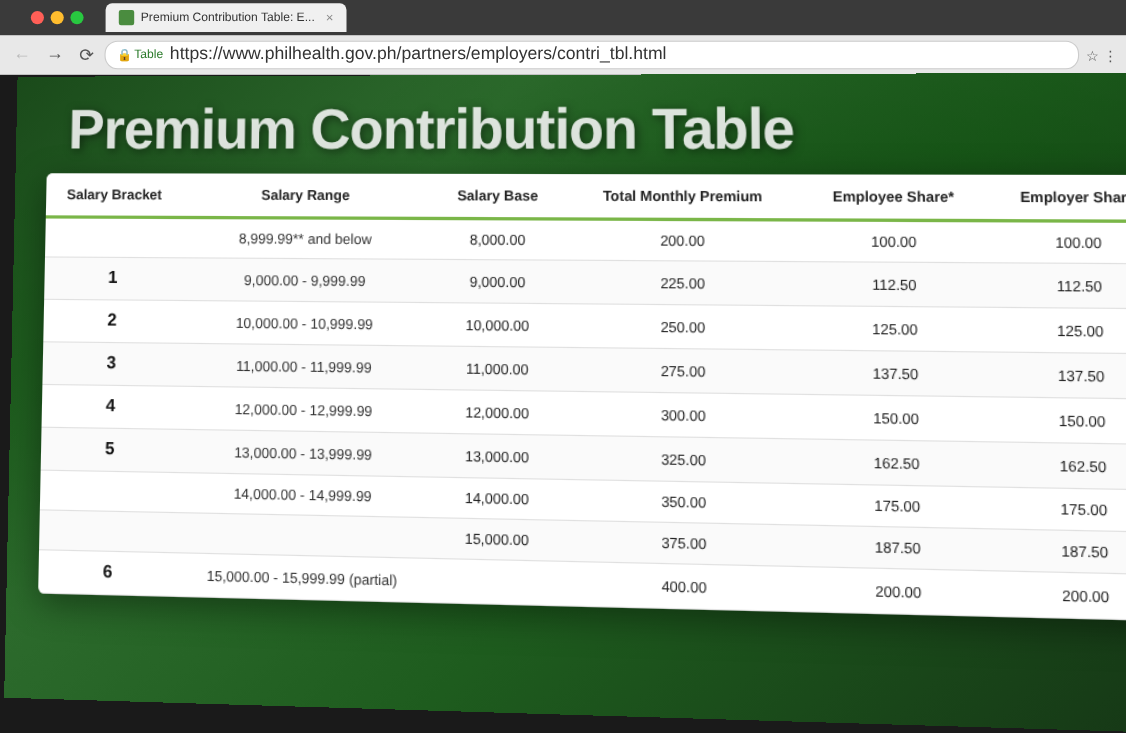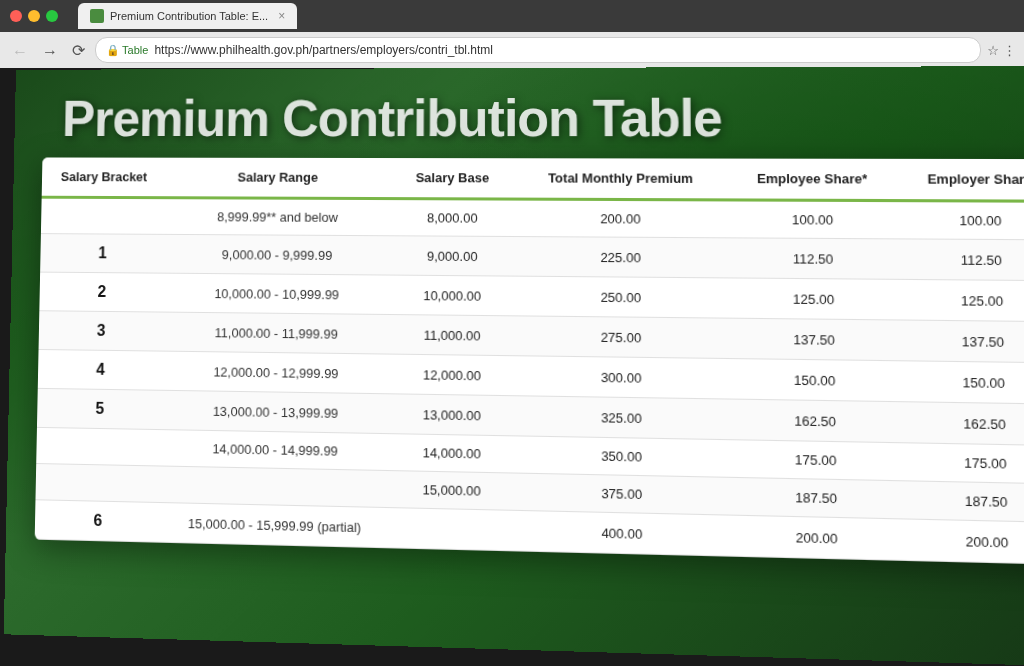--- a/index.html
+++ b/index.html
@@ -21,7 +21,7 @@
     .title-bar {
       display: flex;
       align-items: center;
-      padding: 6px 10px;
+      padding: 6px 28px;
       background: #3a3a3a;
       height: 32px;
     }

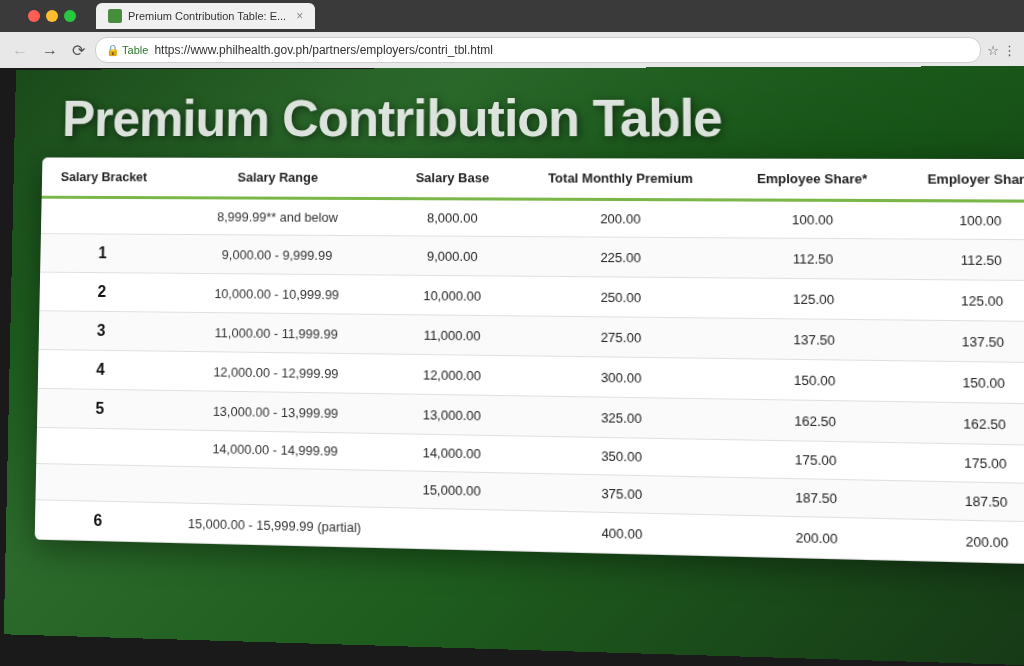--- a/index.html
+++ b/index.html
@@ -121,7 +121,7 @@
     }
 
     .url-text {
-      font-size: 12px;
+      font-size: 16px;
       color: #333;
     }
 

